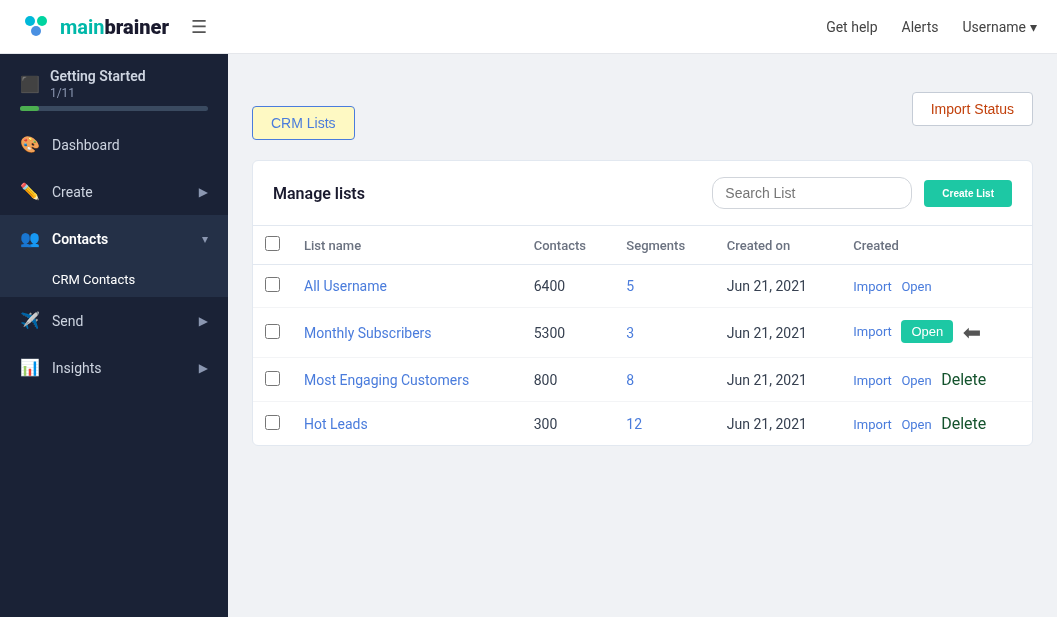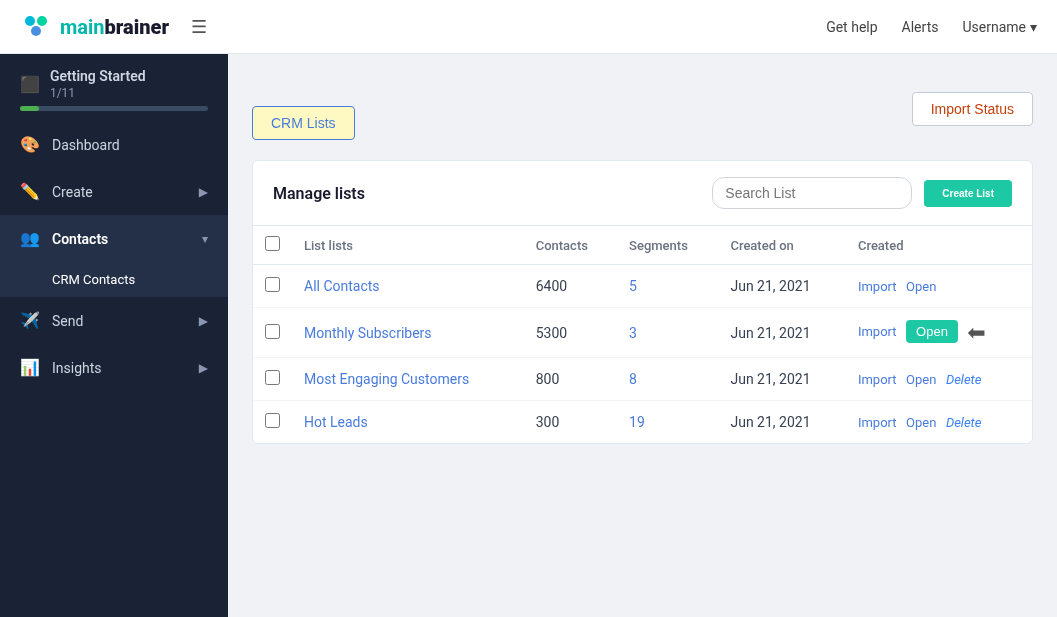--- a/index.html
+++ b/index.html
@@ -222,7 +222,7 @@
         <thead>
           <tr>
             <th style="width:36px;"><input type="checkbox" style=""></th>
-            <th>List lists</th>
+            <th>List name</th>
             <th>Contacts</th>
             <th>Segments</th>
             <th>Created on</th>

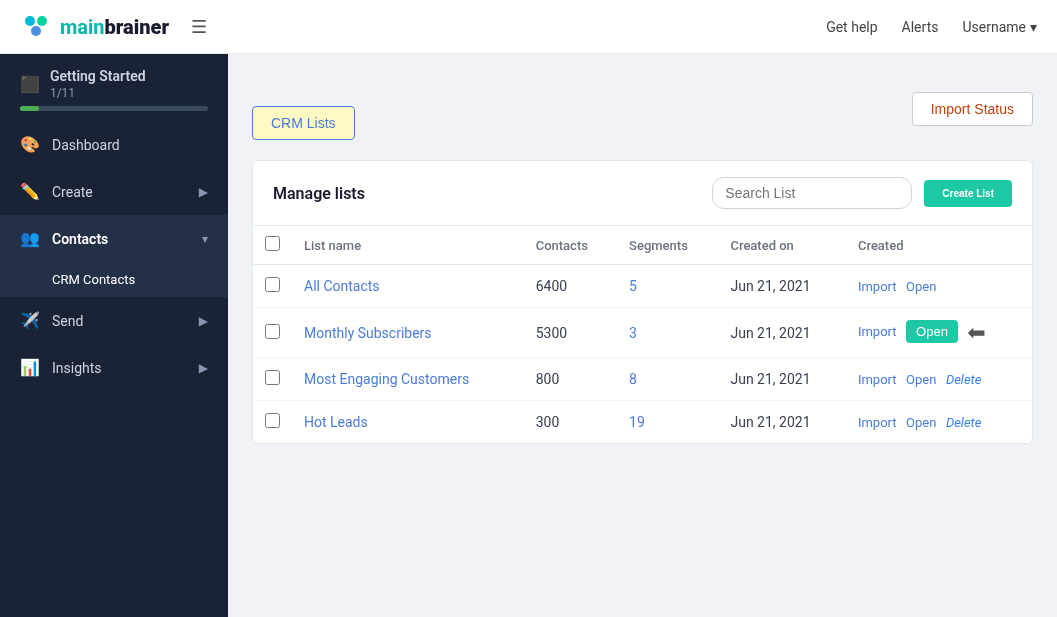--- a/index.html
+++ b/index.html
@@ -233,7 +233,7 @@
 
           <tr>
             <td><input type="checkbox" style=""></td>
-            <td><a class="link-text">All Contacts</a></td>
+            <td><a class="link-text">All Username</a></td>
             <td>6400</td>
             <td><a class="link-text">5</a></td>
             <td>Jun 21, 2021</td>

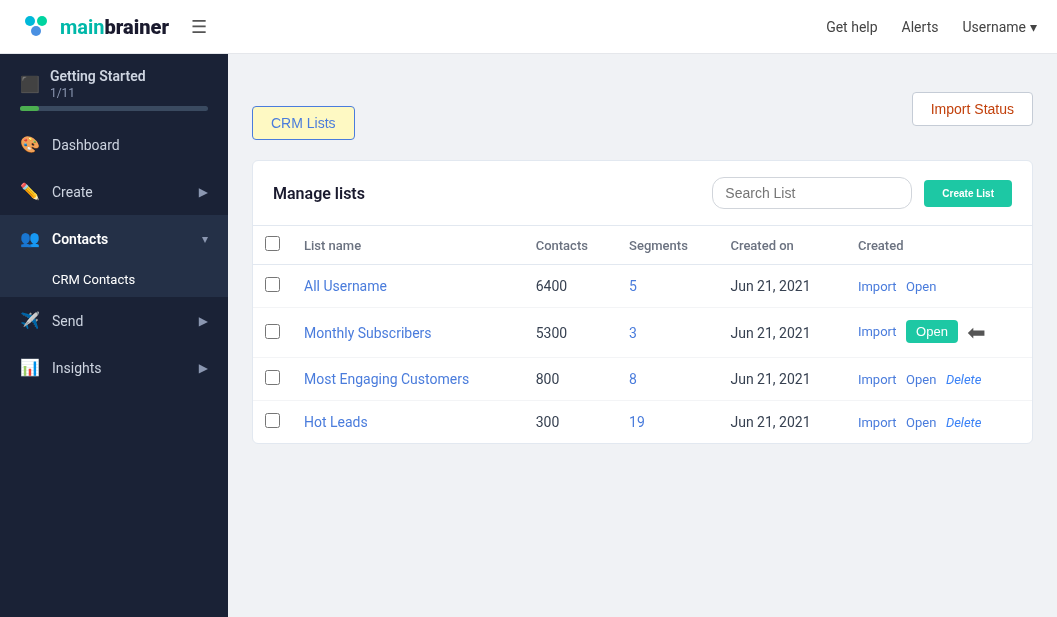--- a/index.html
+++ b/index.html
@@ -94,7 +94,7 @@
     tr:last-child td { border-bottom: none; }
     .link-text { color: #4a7cdc; text-decoration: none; cursor: pointer; }
     .action-link { color: #4a7cdc; font-size: 13px; cursor: pointer; margin-right: 6px; }
-    .delete-link { color: #3b82f6; font-size: 13px; cursor: pointer; font-style: italic; }
+    .delete-link { color: #14532d; font-size: 16px; cursor: pointer; }
 
     
     .open-btn-highlighted {

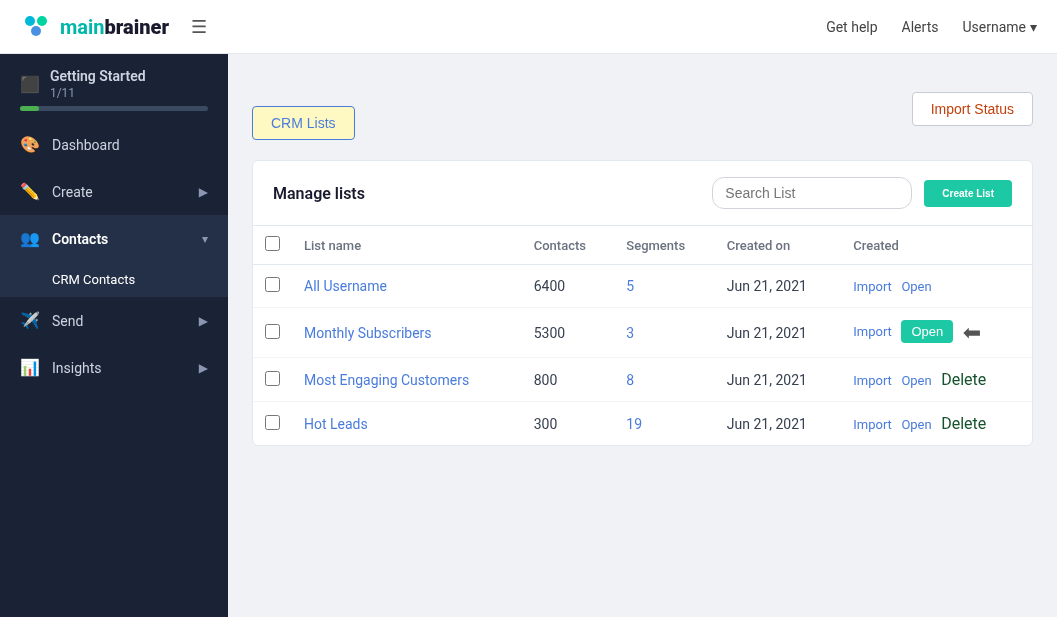--- a/index.html
+++ b/index.html
@@ -273,7 +273,7 @@
             <td><input type="checkbox" style=""></td>
             <td><a class="link-text">Hot Leads</a></td>
             <td>300</td>
-            <td><a class="link-text">19</a></td>
+            <td><a class="link-text">12</a></td>
             <td>Jun 21, 2021</td>
             <td>
               <a class="action-link">Import</a>

